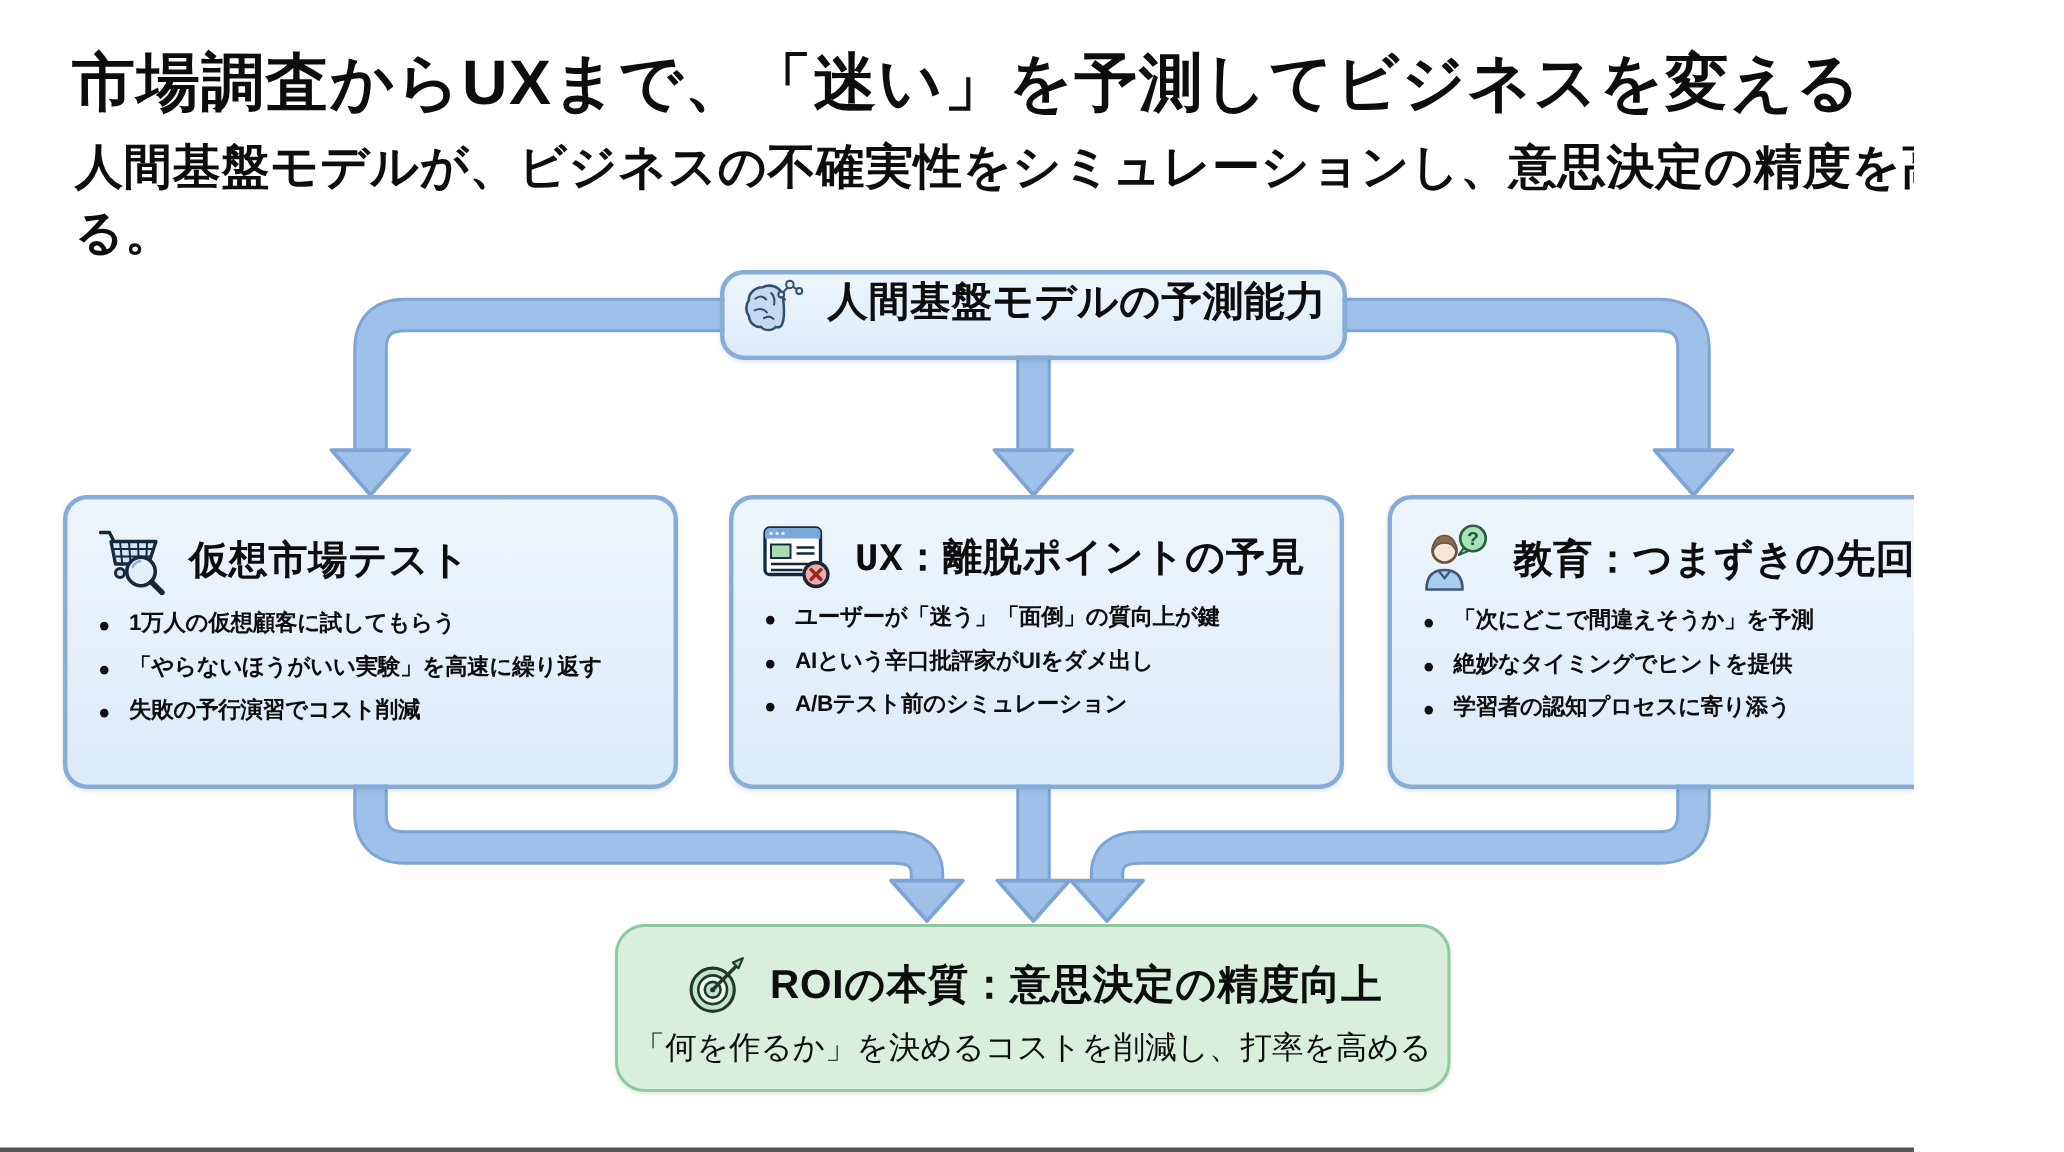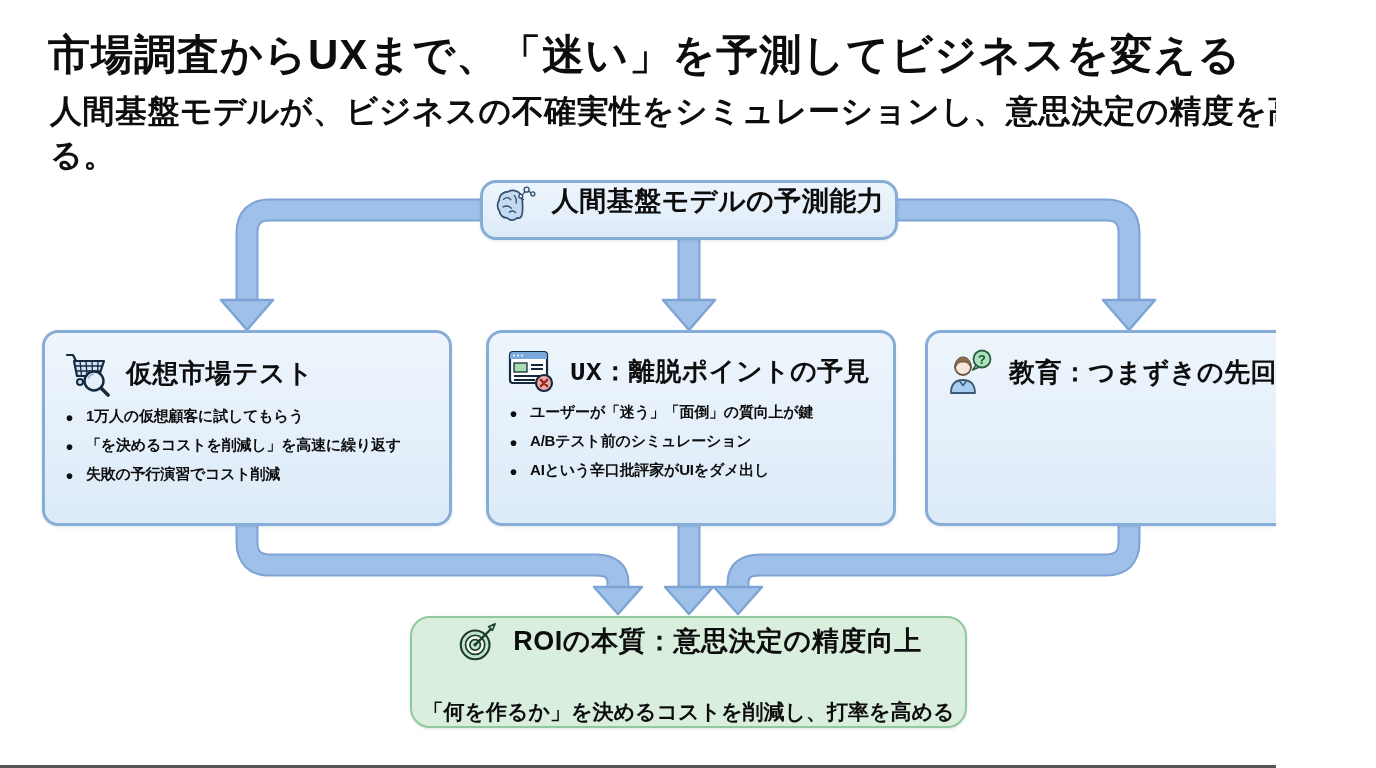--- a/index.html
+++ b/index.html
@@ -156,6 +156,11 @@
       </svg>
       <span class="bx-title">教育：つまずきの先回り</span>
     </div>
+    <ul class="bullets">
+      <li>「次にどこで間違えそうか」を予測</li>
+      <li>絶妙なタイミングでヒントを提供</li>
+      <li>学習者の認知プロセスに寄り添う</li>
+    </ul>
   </section>
 
   <div class="resultbox">

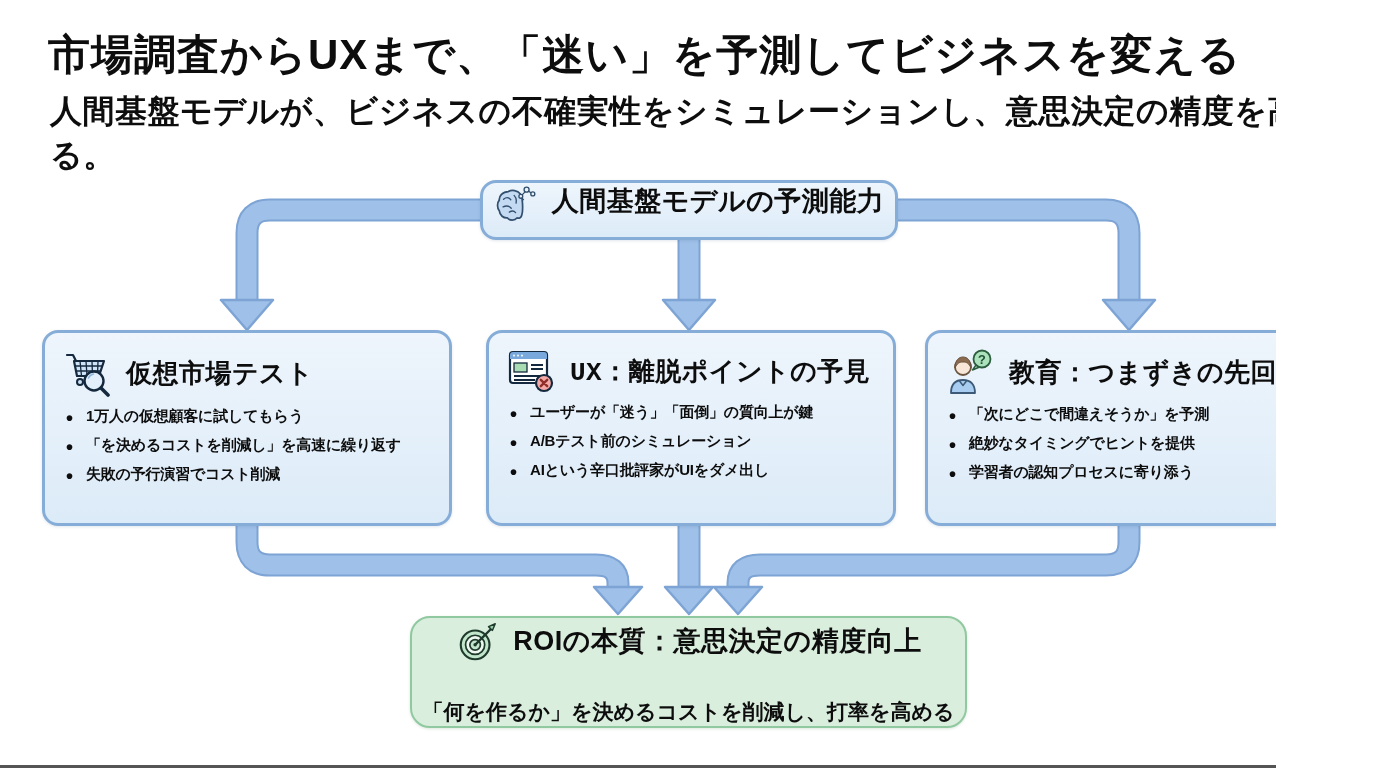--- a/index.html
+++ b/index.html
@@ -116,7 +116,7 @@
     </div>
     <ul class="bullets">
       <li>1万人の仮想顧客に試してもらう</li>
-      <li>「を決めるコストを削減し」を高速に繰り返す</li>
+      <li>「やらないほうがいい実験」を高速に繰り返す</li>
       <li>失敗の予行演習でコスト削減</li>
     </ul>
   </section>

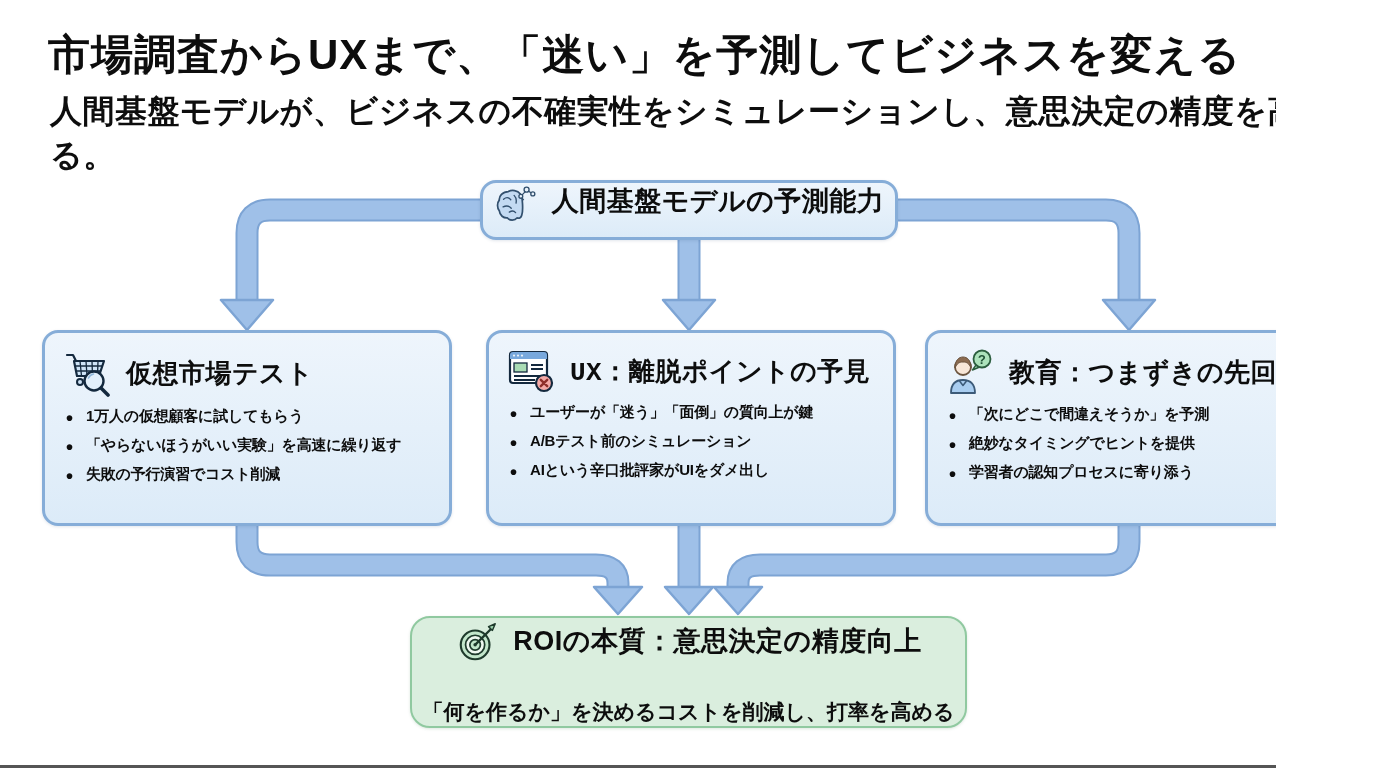--- a/index.html
+++ b/index.html
@@ -138,8 +138,8 @@
     </div>
     <ul class="bullets">
       <li>ユーザーが「迷う」「面倒」の質向上が鍵</li>
+      <li>AIという辛口批評家がUIをダメ出し</li>
       <li>A/Bテスト前のシミュレーション</li>
-      <li>AIという辛口批評家がUIをダメ出し</li>
     </ul>
   </section>
 

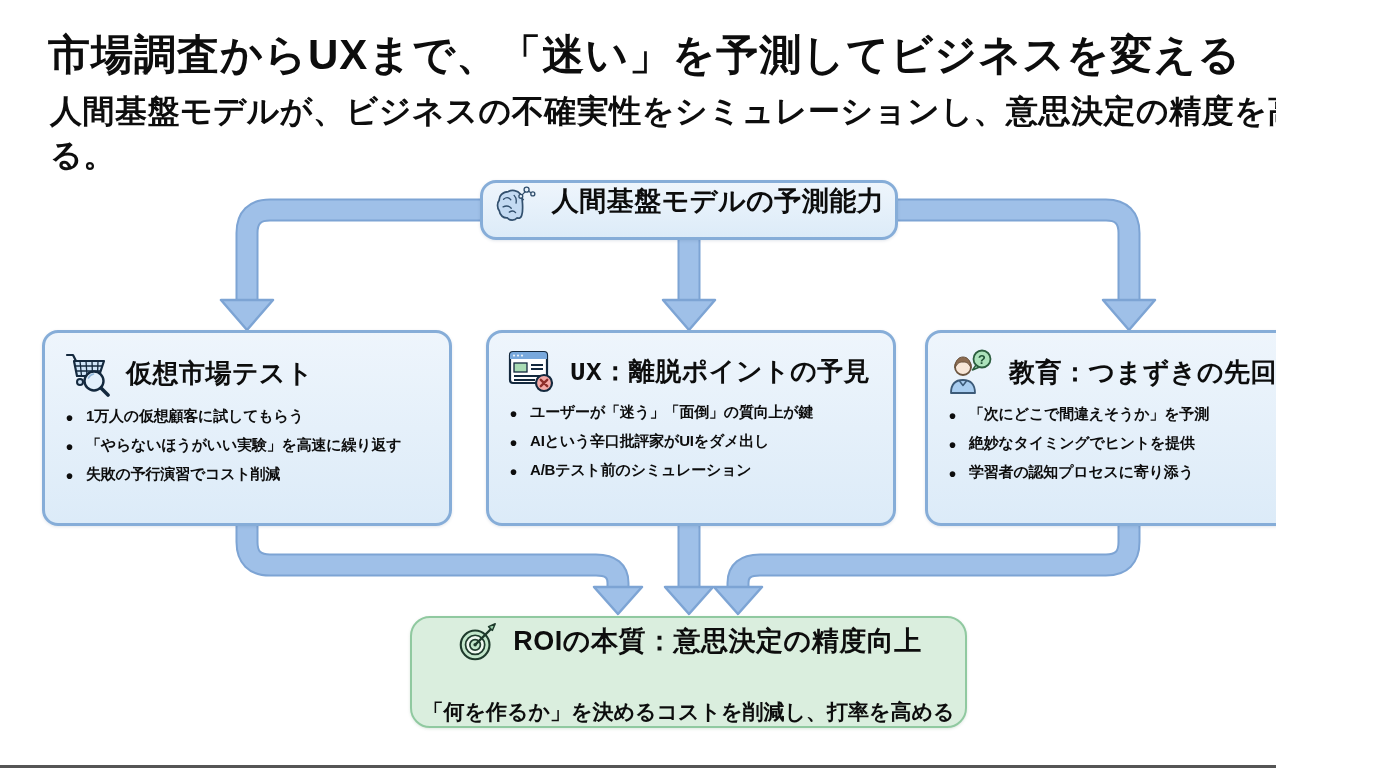--- a/index.html
+++ b/index.html
@@ -42,7 +42,7 @@
     left:410px;top:616px;width:557px;height:112px;
     background:#daeede;border:2.5px solid #90c9a0;border-radius:20px;
     box-shadow:0 1px 3px rgba(60,120,80,0.18);
-    display:flex;flex-direction:column;align-items:center;justify-content:space-between;gap:5px;
+    display:flex;flex-direction:column;align-items:center;justify-content:center;gap:5px;
   }
   .resultbox .r-head{display:flex;align-items:center;gap:12px;}
   .resultbox .r-title{font-size:27px;font-weight:800;letter-spacing:0.5px;}

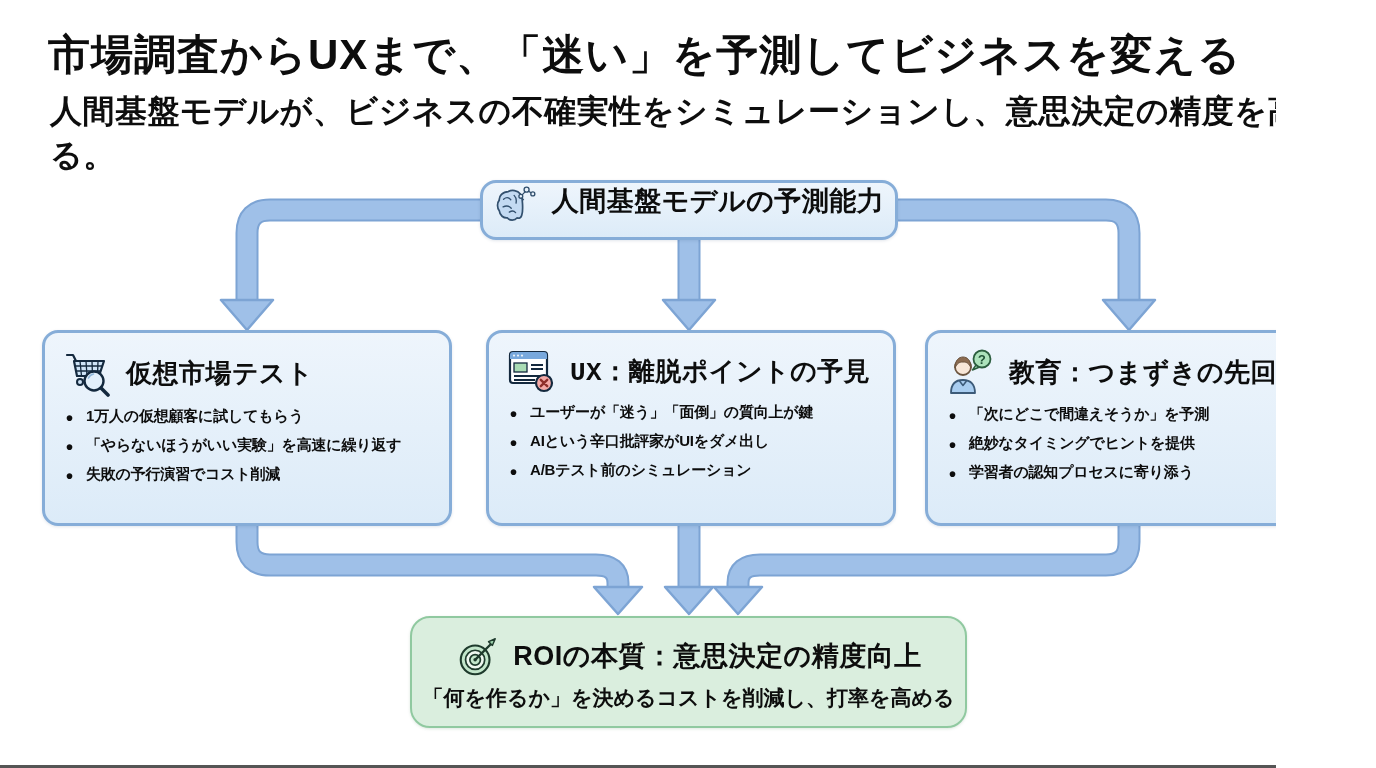--- a/index.html
+++ b/index.html
@@ -46,7 +46,7 @@
   }
   .resultbox .r-head{display:flex;align-items:center;gap:12px;}
   .resultbox .r-title{font-size:27px;font-weight:800;letter-spacing:0.5px;}
-  .resultbox .r-sub{font-size:21px;font-weight:700;letter-spacing:0px;}
+  .resultbox .r-sub{font-size:21px;font-weight:400;letter-spacing:0px;}
   
   .footnote{position:absolute;right:28px;top:734px;font-size:17px;font-weight:700;z-index:2;}
   .bottomstrip{position:absolute;left:0;bottom:0;width:100%;height:3px;background:#2a2a2a;opacity:0.8;z-index:3;}

